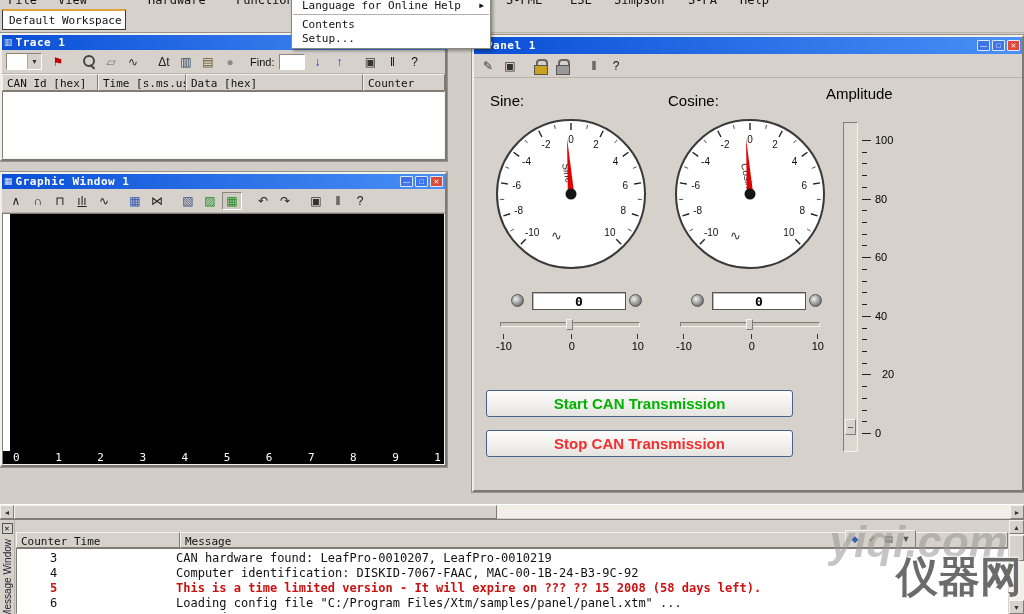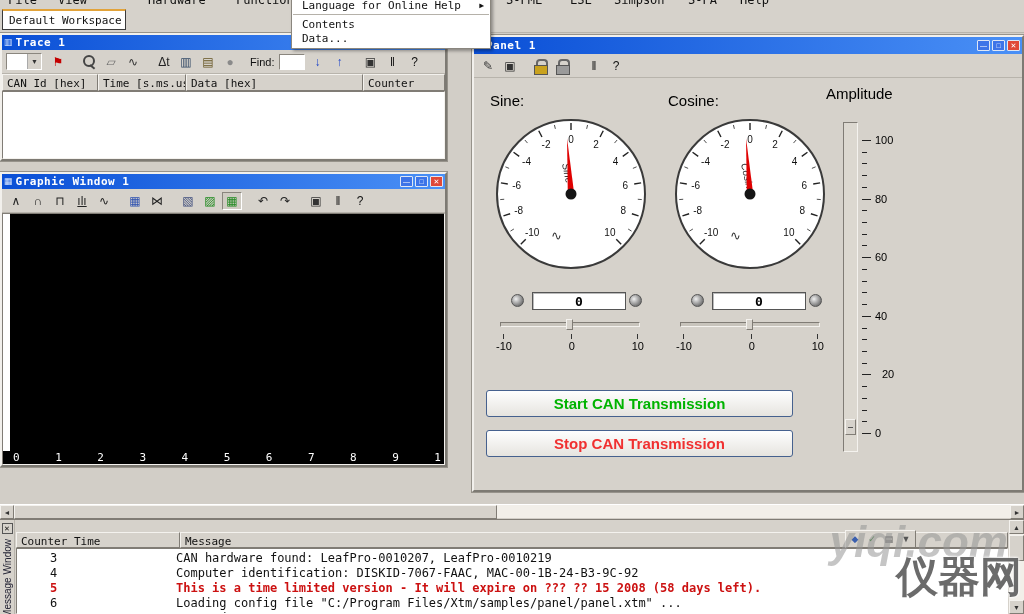--- a/index.html
+++ b/index.html
@@ -155,7 +155,7 @@
         <span>Contents</span>
       </div>
       <div class="menuitem">
-        <span>Data...</span>
+        <span>Setup...</span>
       </div>
     </div>
 

